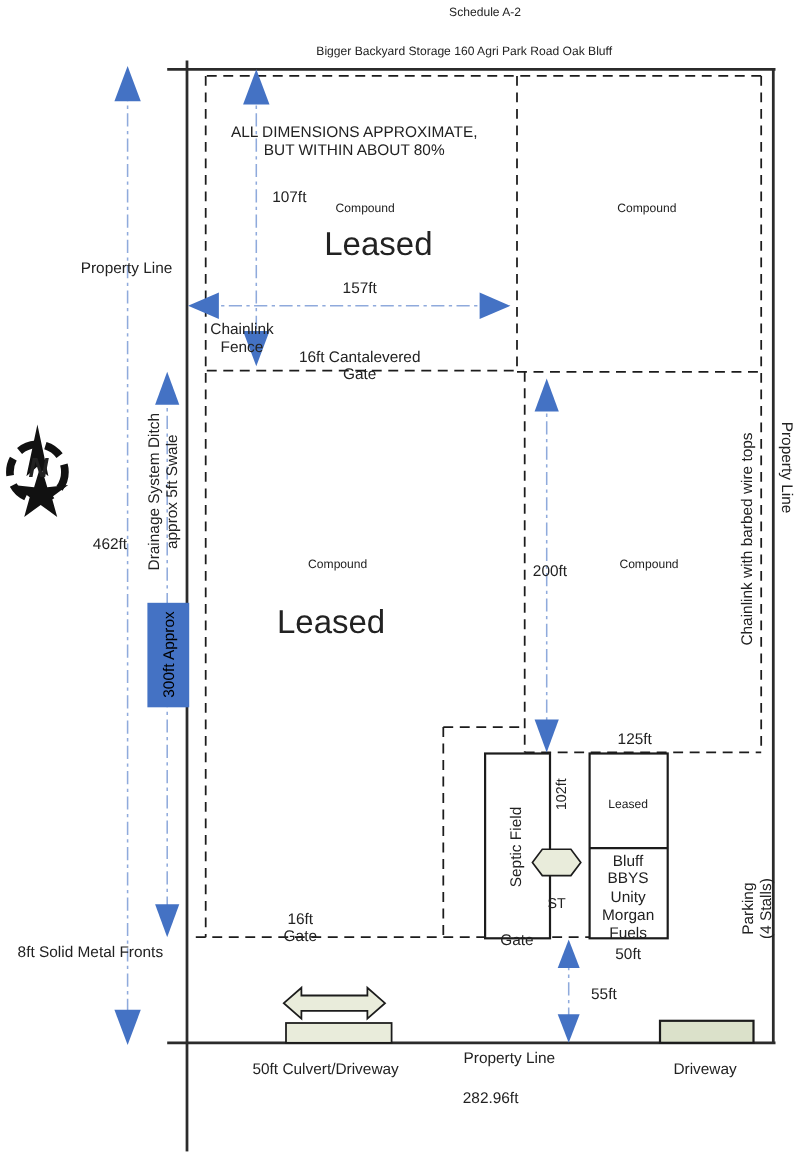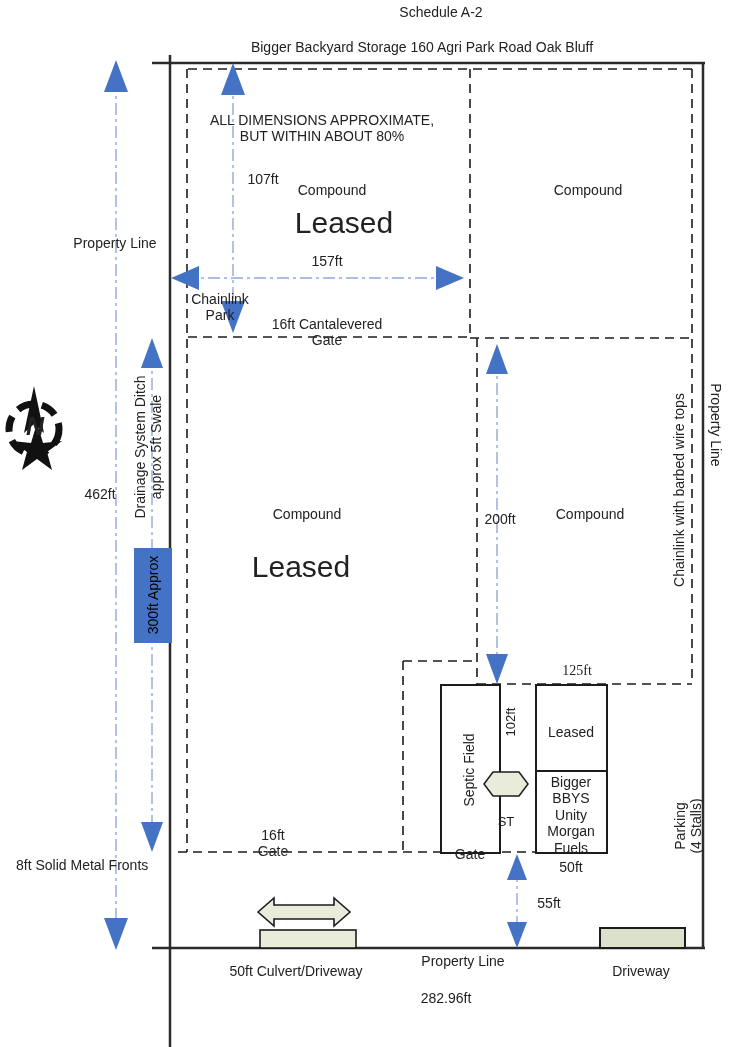--- a/index.html
+++ b/index.html
@@ -12,7 +12,7 @@
   .rot-cw{transform:translate(-50%,-50%) rotate(90deg);}
   .two{text-align:center;}
   .two span{display:block;}
-  .s15{font-size:14px;}
+  .s15{font-size:11px;}
   .s13{font-size:13px;}
   .big{font-size:30px;}
   .italic-n{font-style:italic;font-size:25px;font-weight:bold;}

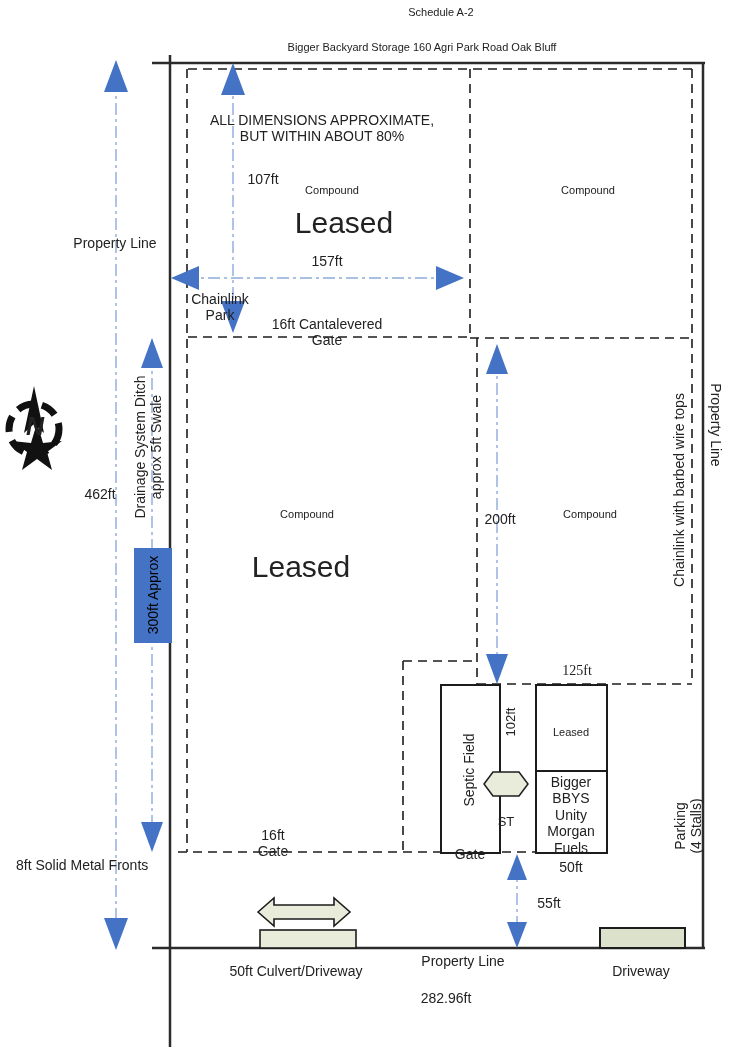--- a/index.html
+++ b/index.html
@@ -109,7 +109,7 @@
 
   <div class="lbl ctr two" style="left:220px;top:307px;">
     <span>Chainlink</span>
-    <span>Park</span>
+    <span>Fence</span>
   </div>
   <div class="lbl ctr two" style="left:327px;top:332px;">
     <span>16ft Cantalevered</span>

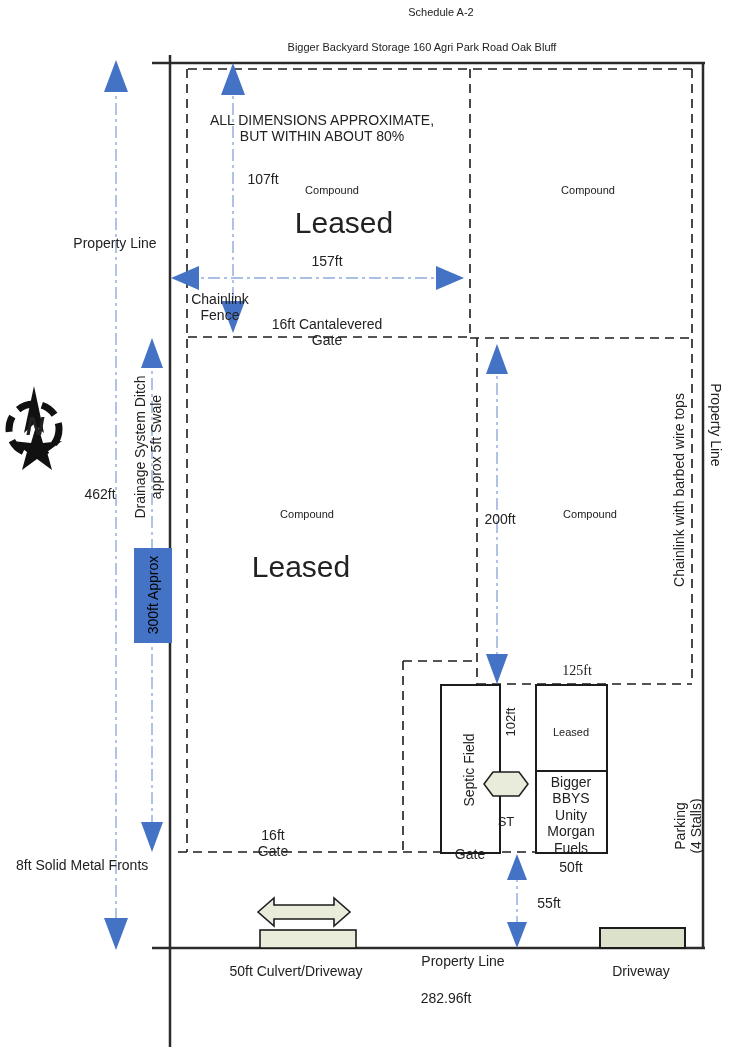--- a/index.html
+++ b/index.html
@@ -138,7 +138,7 @@
   <div class="lbl rot-ccw" style="left:679px;top:490px;">Chainlink with barbed wire tops</div>
   <div class="lbl rot-cw" style="left:716px;top:425px;">Property Line</div>
 
-  <div class="lbl ctr" style="left:577px;top:671px;font-family:Liberation Serif, serif;">125ft</div>
+  <div class="lbl ctr" style="left:577px;top:671px;">125ft</div>
   <div class="lbl rot-ccw s13" style="left:511px;top:722px;">102ft</div>
   <div class="lbl rot-ccw" style="left:469px;top:770px;">Septic Field</div>
   <div class="lbl ctr s13" style="left:506px;top:784px;margin-top:38px;">ST</div>

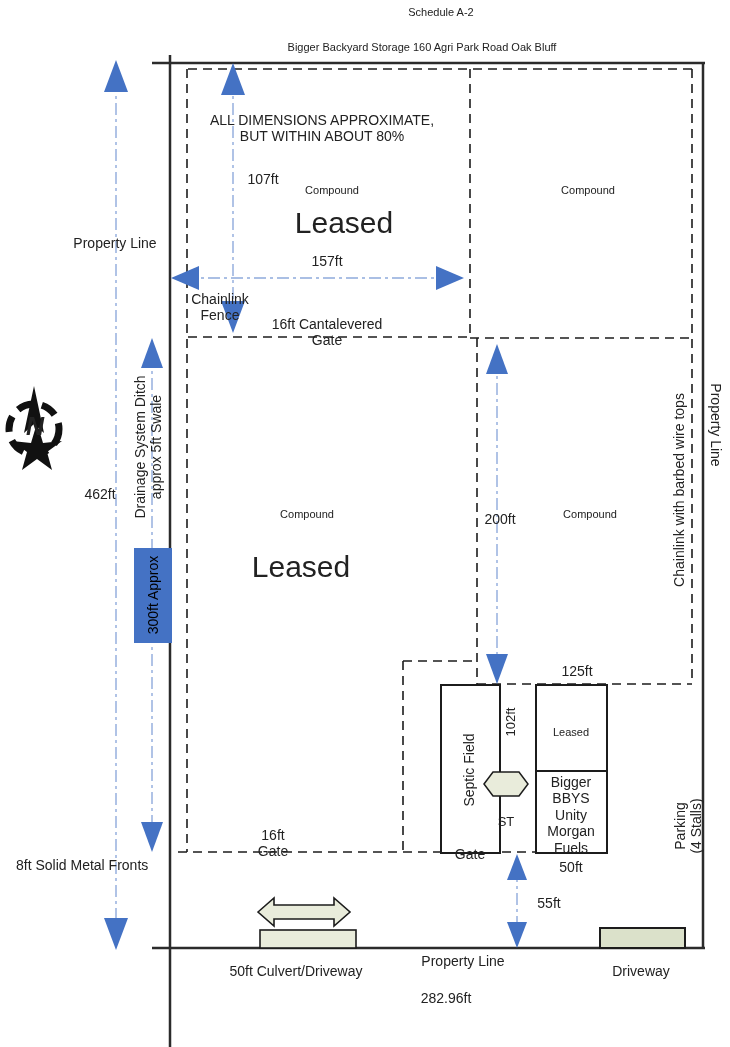--- a/index.html
+++ b/index.html
@@ -145,7 +145,7 @@
 
   <div class="lbl ctr s15" style="left:571px;top:732px;">Leased</div>
   <div class="lbl ctr tenants" style="left:571px;top:815px;">
-    <span>Bigger</span>
+    <span>Bluff</span>
     <span>BBYS</span>
     <span>Unity</span>
     <span>Morgan</span>

